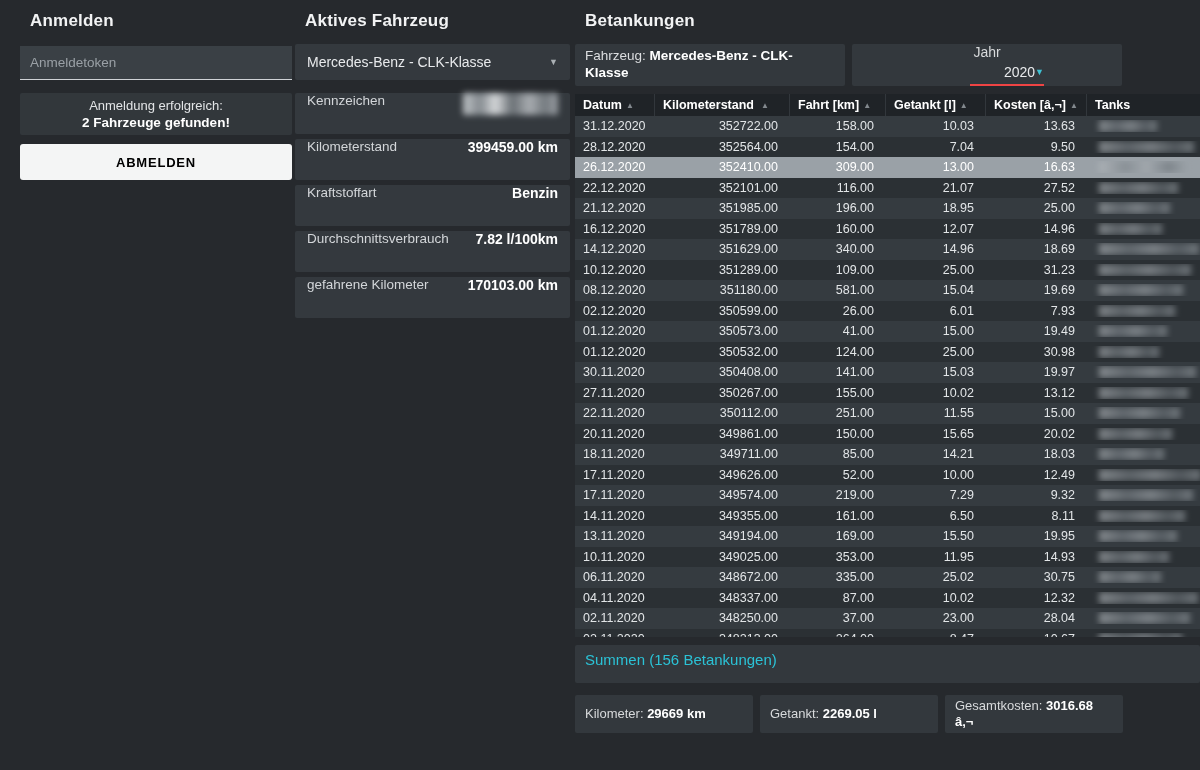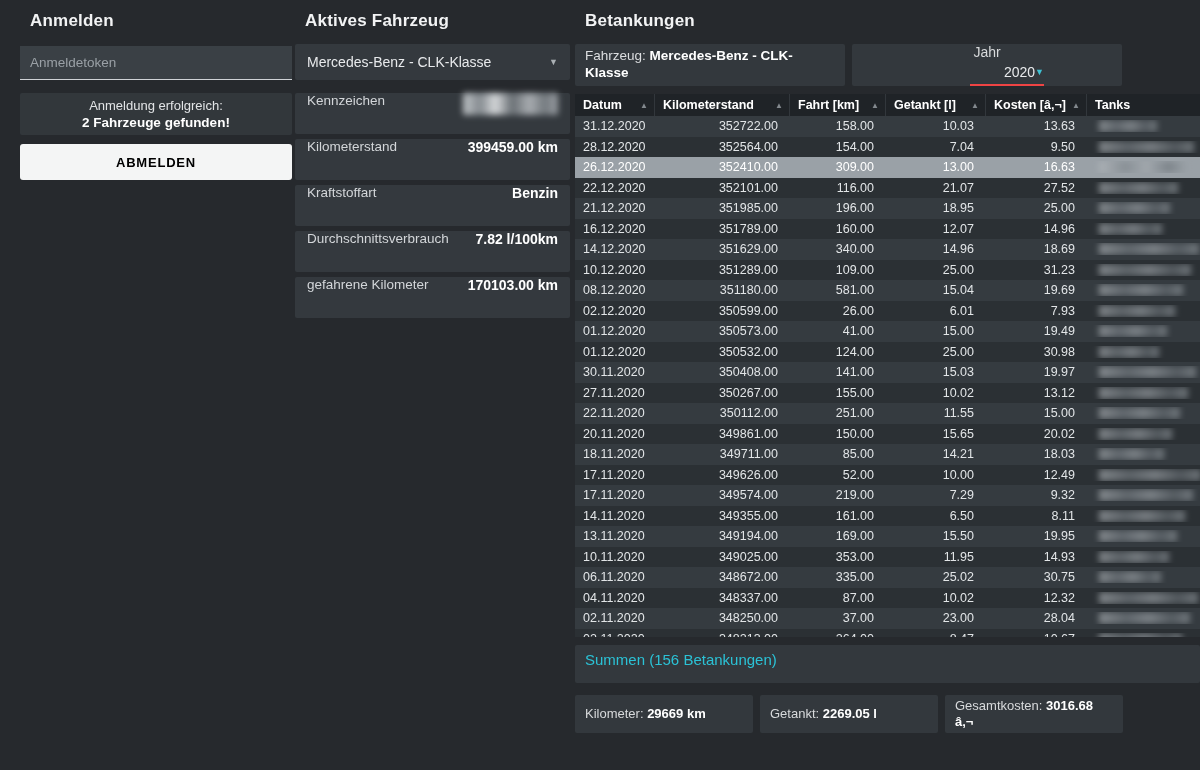--- a/index.html
+++ b/index.html
@@ -86,7 +86,7 @@
   .thead { display:flex; height:22px; background:#1f2327; width:712px; }
   .thcell {
     display:flex; align-items:center; justify-content:space-between;
-    padding:0 6px 0 8px; border-right:1px solid #32373c;
+    padding:0 20px 0 8px; border-right:1px solid #32373c;
     font-size:12.5px; font-weight:700; color:#ffffff; white-space:nowrap; overflow:hidden;
     cursor:pointer;
   }

